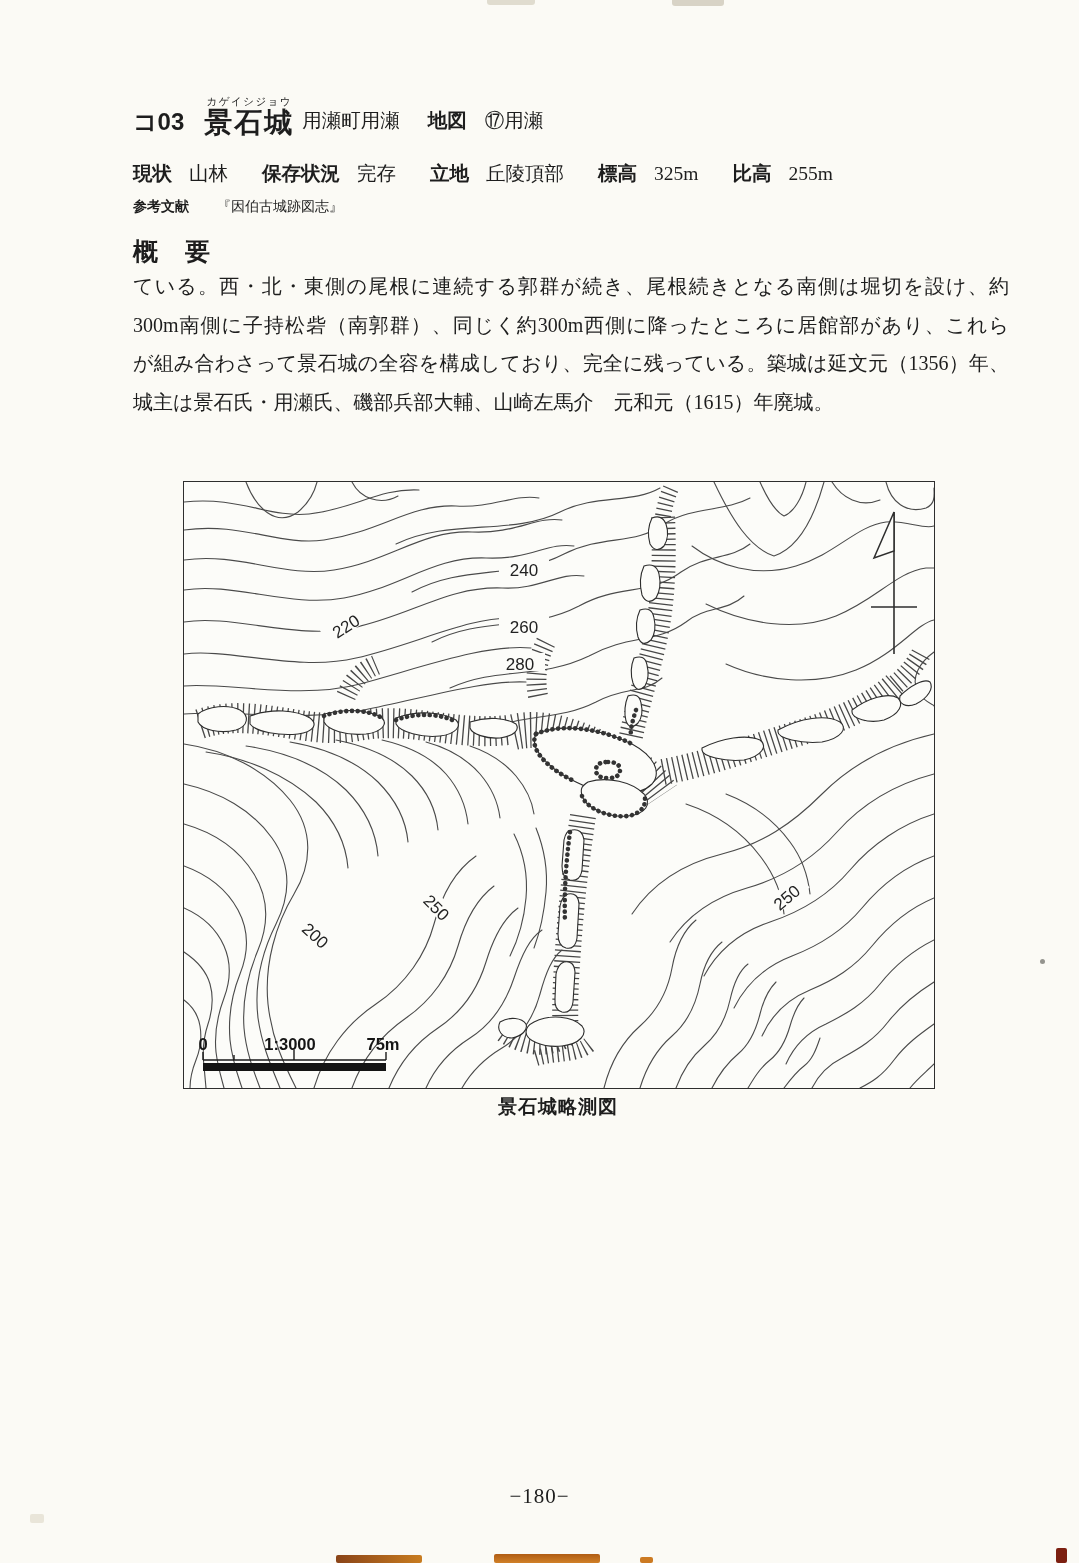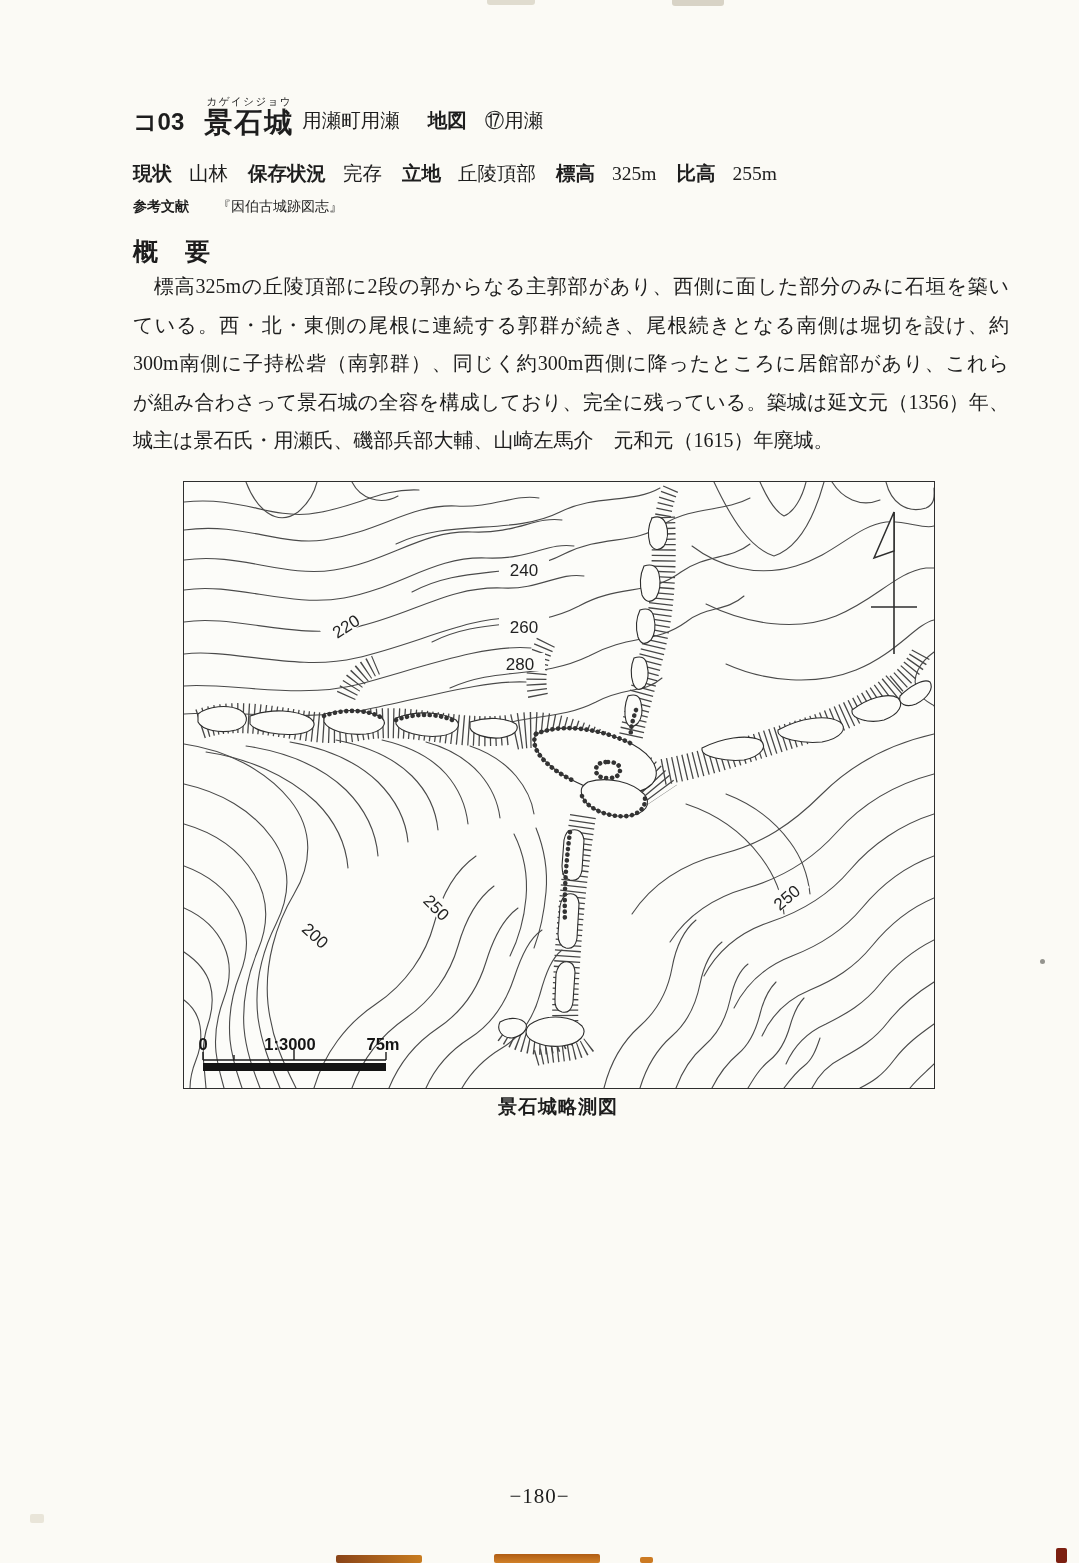--- a/index.html
+++ b/index.html
@@ -29,7 +29,7 @@
     position:absolute;left:133px;top:160px;width:900px;
     display:flex;align-items:baseline;font-size:19.5px;
   }
-  .attr-pair{display:flex;align-items:baseline;margin-left:20px;}
+  .attr-pair{display:flex;align-items:baseline;margin-left:34px;}
   .attr-pair:first-child{margin-left:0;}
   .attr-label{font-family:"Liberation Sans",sans-serif;font-weight:bold;}
   .attr-val{margin-left:17px;}

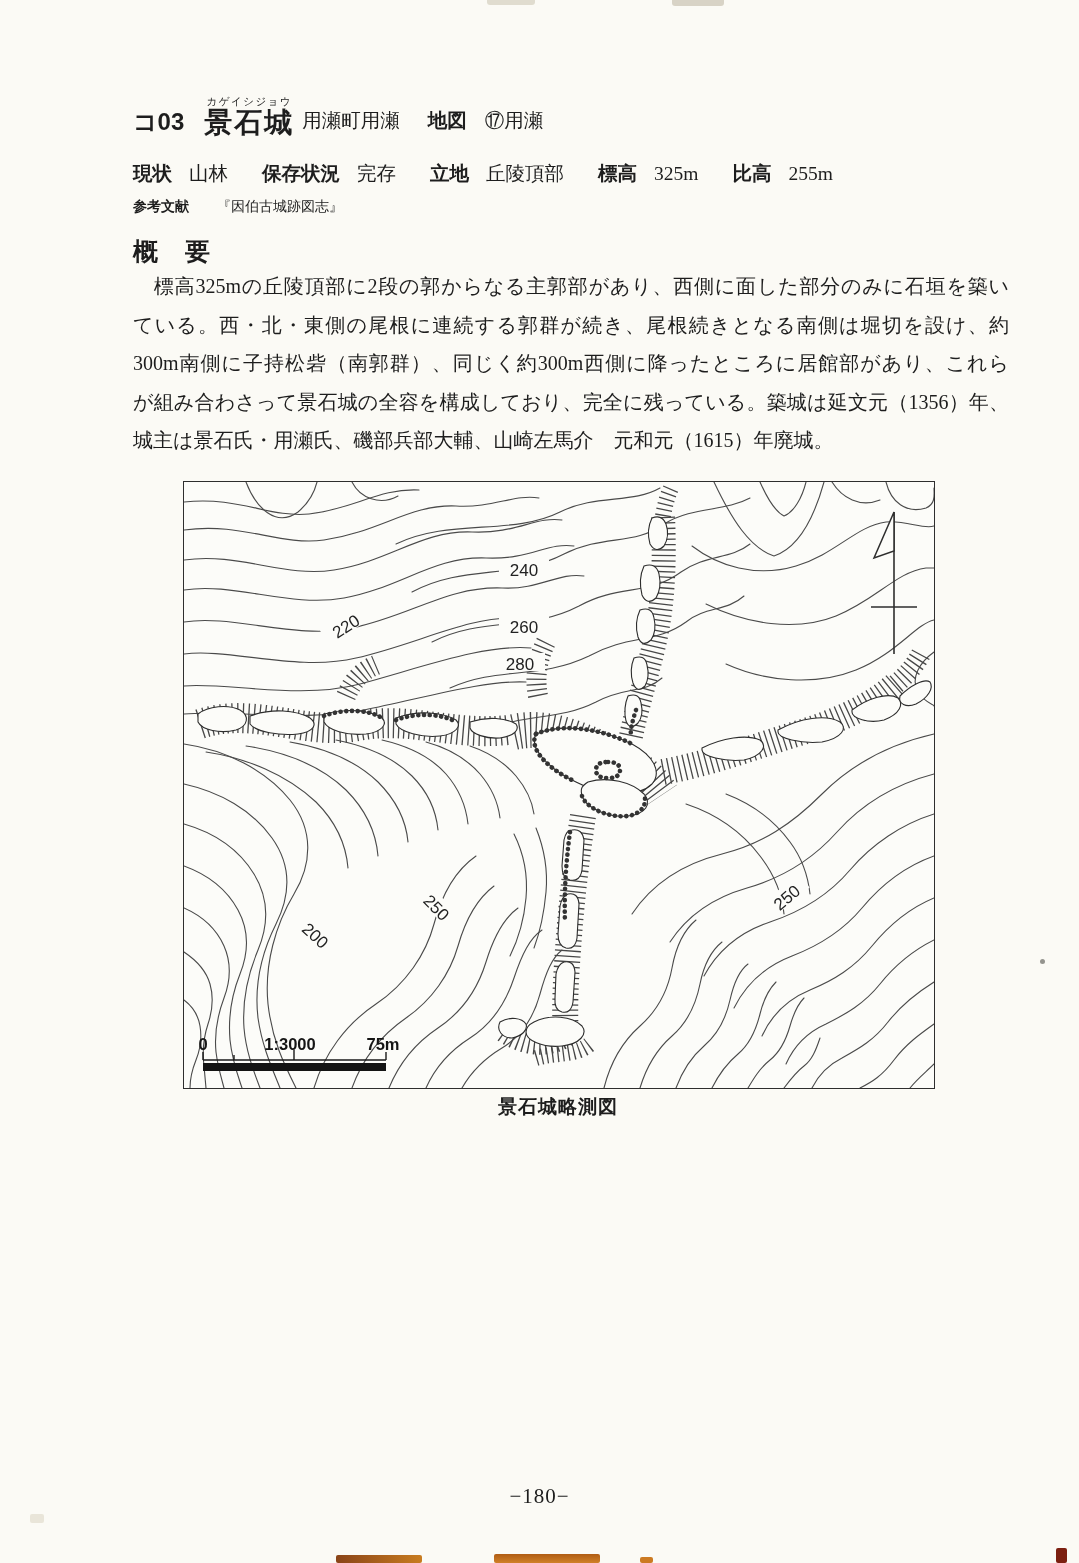--- a/index.html
+++ b/index.html
@@ -113,7 +113,6 @@
 
 <div class="sum-head">概　要</div>
 <div class="paragraph">
-  <div class="pline">　標高325mの丘陵頂部に2段の郭からなる主郭部があり、西側に面した部分のみに石垣を築い</div>
   <div class="pline">ている。西・北・東側の尾根に連続する郭群が続き、尾根続きとなる南側は堀切を設け、約</div>
   <div class="pline">300m南側に子持松砦（南郭群）、同じく約300m西側に降ったところに居館部があり、これら</div>
   <div class="pline">が組み合わさって景石城の全容を構成しており、完全に残っている。築城は延文元（1356）年、</div>

